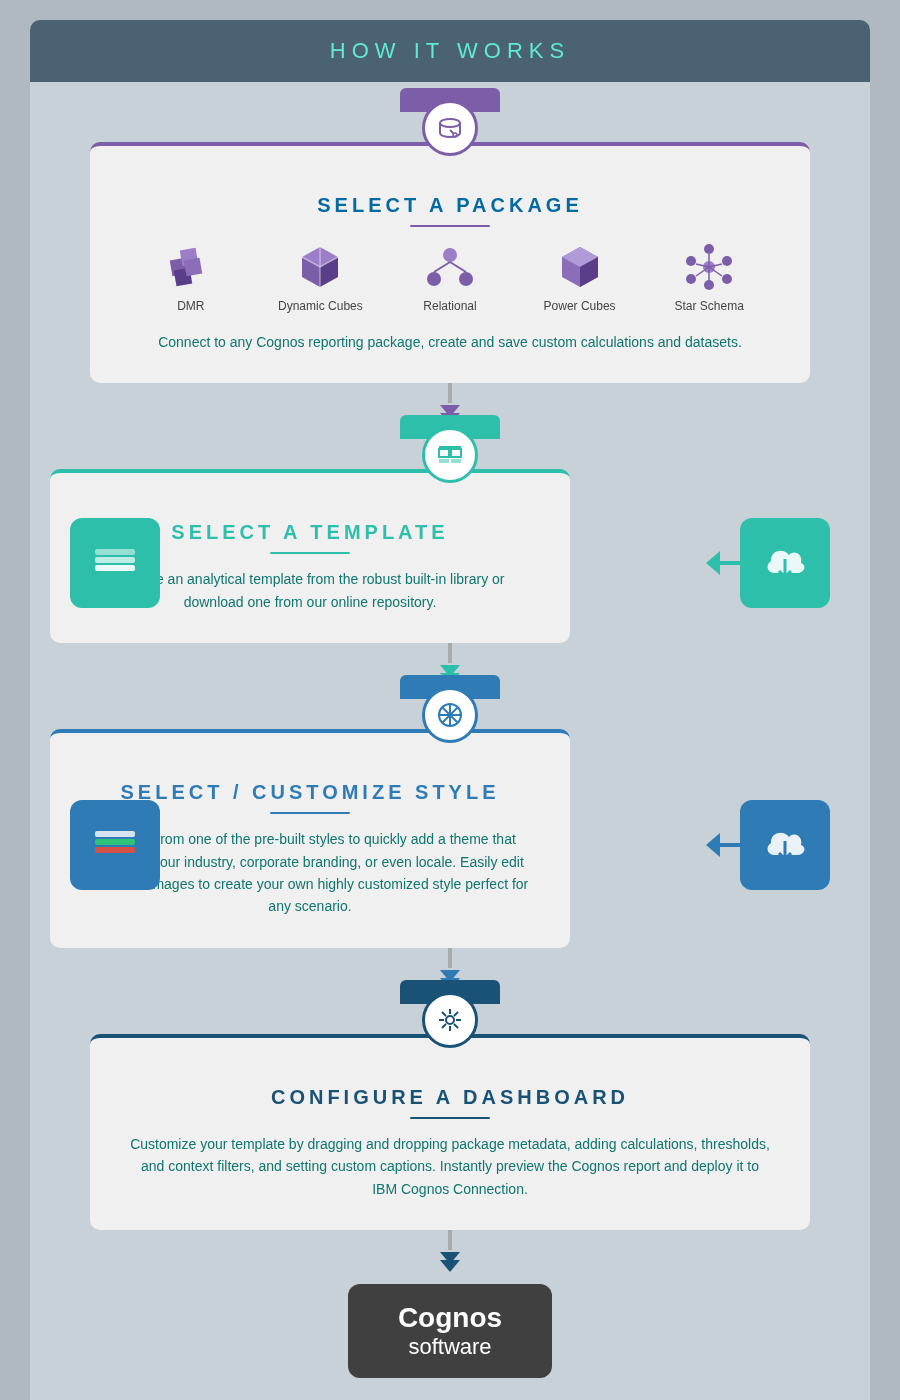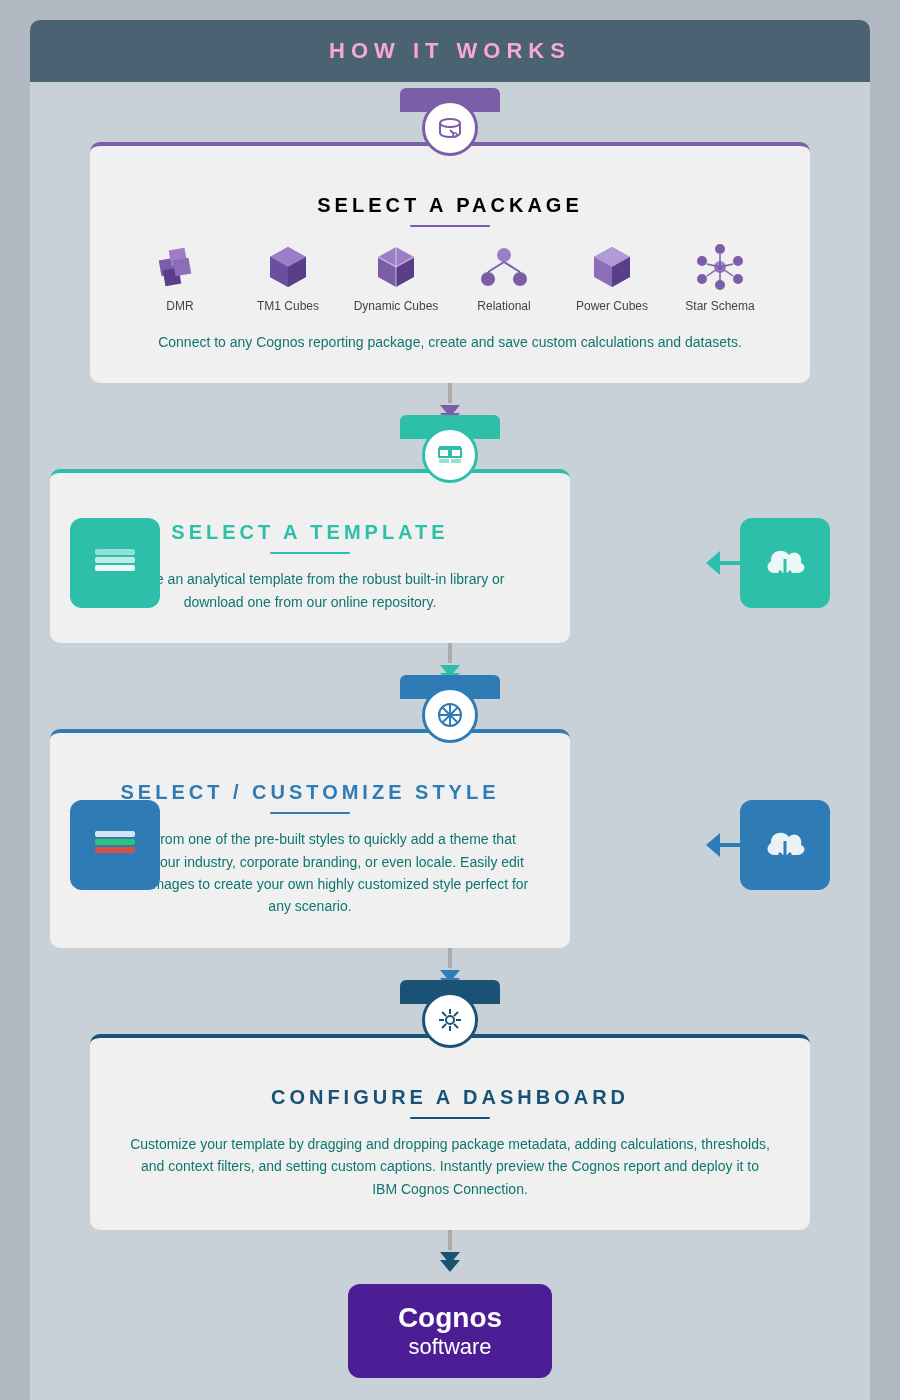--- a/index.html
+++ b/index.html
@@ -32,10 +32,10 @@
       text-align: center;
     }
     .how-it-works-header h1 {
-      color: #f9a8d4;
+      color: #5eead4;
       font-size: 22px;
       letter-spacing: 6px;
-      font-weight: bold;
+      font-weight: normal;
     }
 
     

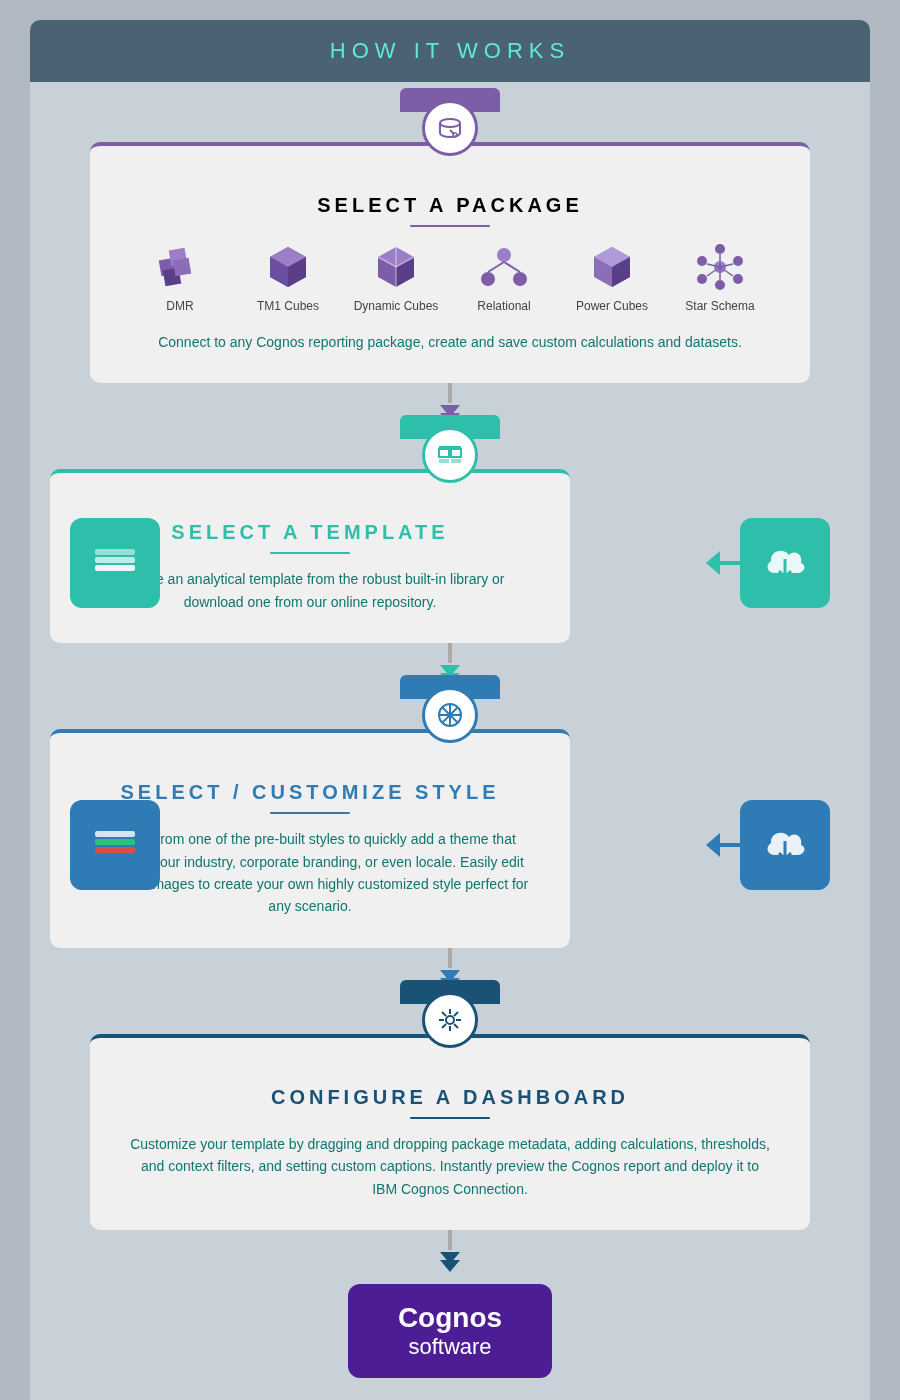--- a/index.html
+++ b/index.html
@@ -79,7 +79,7 @@
       margin-bottom: 6px;
       margin-top: 18px;
     }
-    .step-title.purple { color: #000000; }
+    .step-title.purple { color: #0369a1; }
     .step-title.teal { color: #2dbfaa; }
     .step-title.blue { color: #2e7bb5; }
     .step-title.navy { color: #1a5276; }

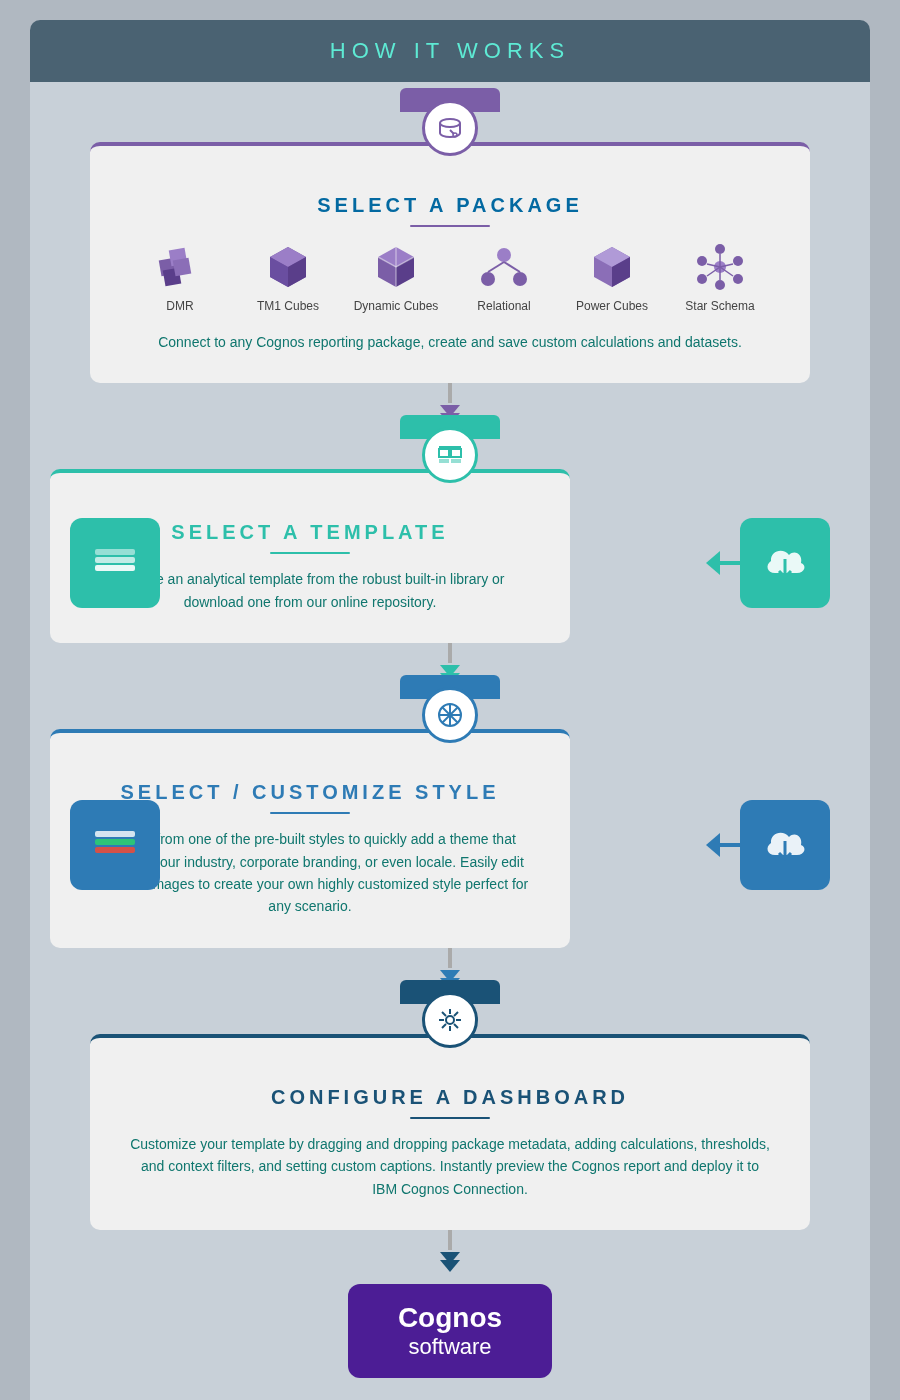--- a/index.html
+++ b/index.html
@@ -258,17 +258,6 @@
           <span class="pkg-label">DMR</span>
         </div>
 
-        <div class="pkg-item">
-          <svg class="pkg-icon" viewBox="0 0 52 52" xmlns="http://www.w3.org/2000/svg">
-            <g transform="translate(4,2)">
-              <polygon points="22,4 40,14 40,34 22,44 4,34 4,14" fill="#7b5ea7"></polygon>
-              <polygon points="22,4 40,14 22,24 4,14" fill="#9b7ec7"></polygon>
-              <polygon points="22,24 40,14 40,34 22,44" fill="#5a3e8a"></polygon>
-              <polygon points="22,24 4,14 4,34 22,44" fill="#6a4ea0"></polygon>
-            </g>
-          </svg>
-          <span class="pkg-label">TM1 Cubes</span>
-        </div>
 
         <div class="pkg-item">
           <svg class="pkg-icon" viewBox="0 0 52 52" xmlns="http://www.w3.org/2000/svg">

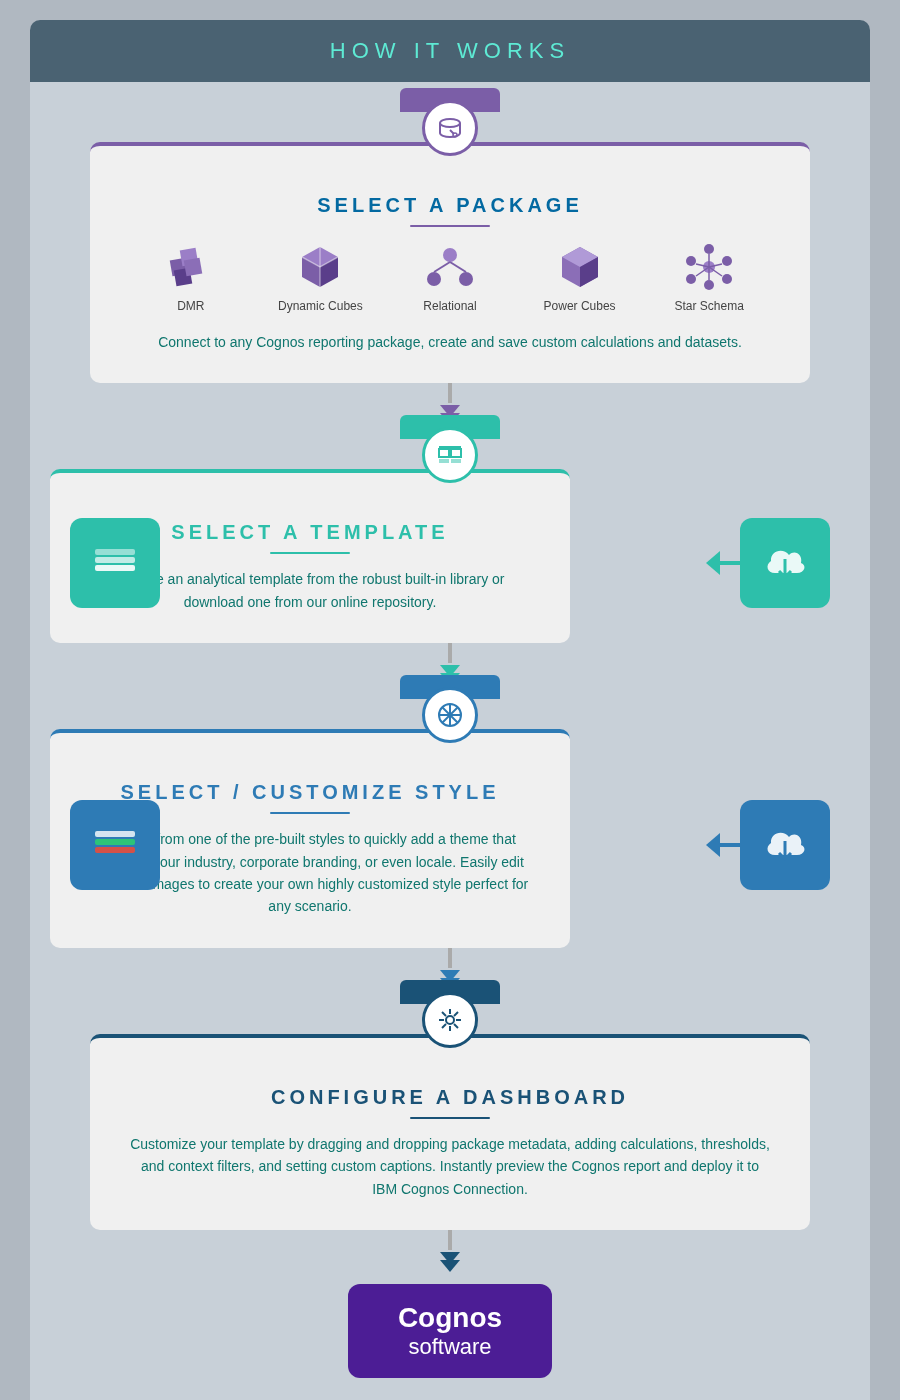--- a/index.html
+++ b/index.html
@@ -145,7 +145,7 @@
 
     
     .cognos-button {
-      background: #4c1d95;
+      background: #404040;
       color: white;
       border-radius: 12px;
       padding: 18px 50px;

